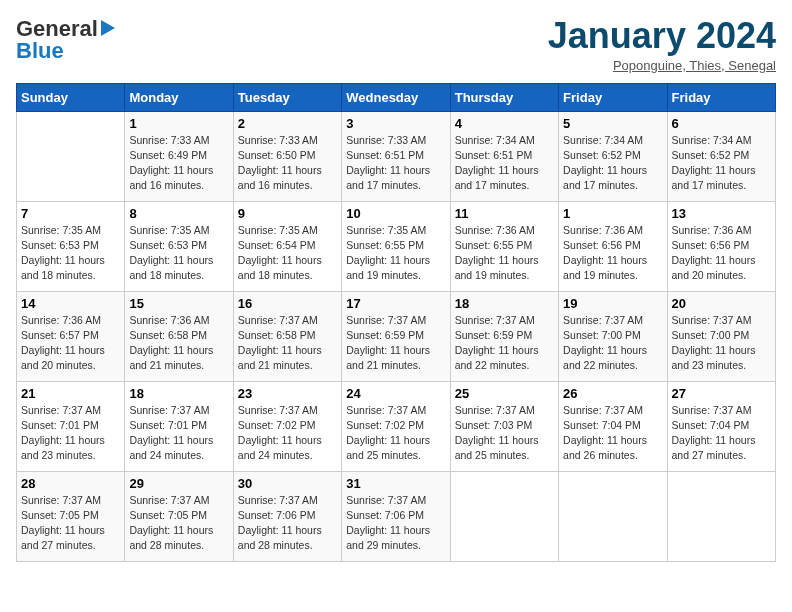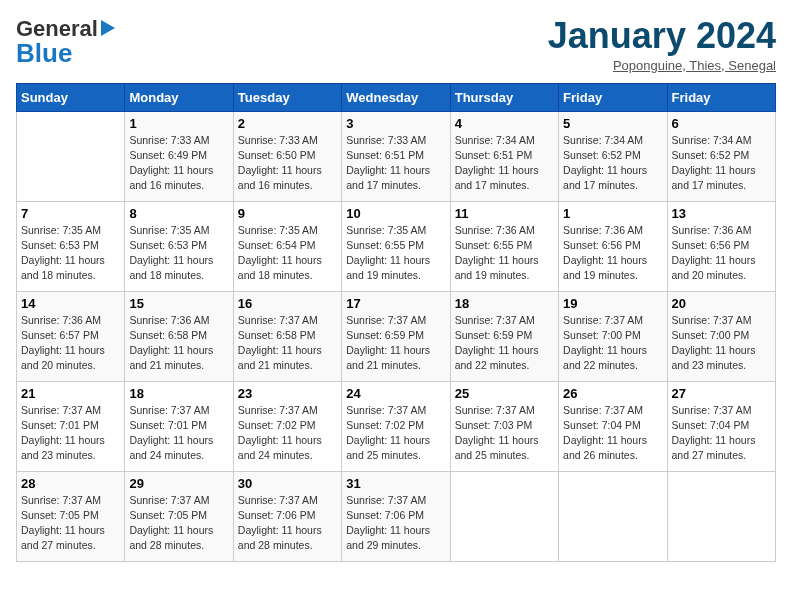--- a/index.html
+++ b/index.html
@@ -87,7 +87,7 @@
       <span style="font-size:22px;font-weight:bold;color:#333;">General</span>
       <span style="display:inline-block;width:0;height:0;border-top:8px solid transparent;border-bottom:8px solid transparent;border-left:14px solid #1a78c2;margin-left:3px;margin-top:-2px;"></span>
     </div>
-    <span style="font-size:26px;font-weight:bold;color:#1a78c2;display:block;margin-top:-4px;">Blue</span>
+    <span style="font-size:22px;font-weight:bold;color:#1a78c2;display:block;margin-top:-4px;">Blue</span>
   </div>
   <div class="title-section">
     <div class="month-title">January 2024</div>

